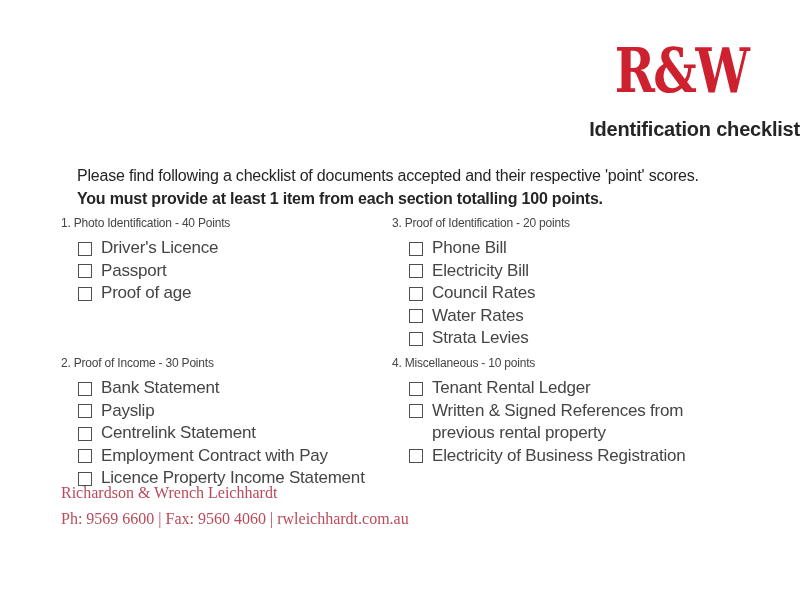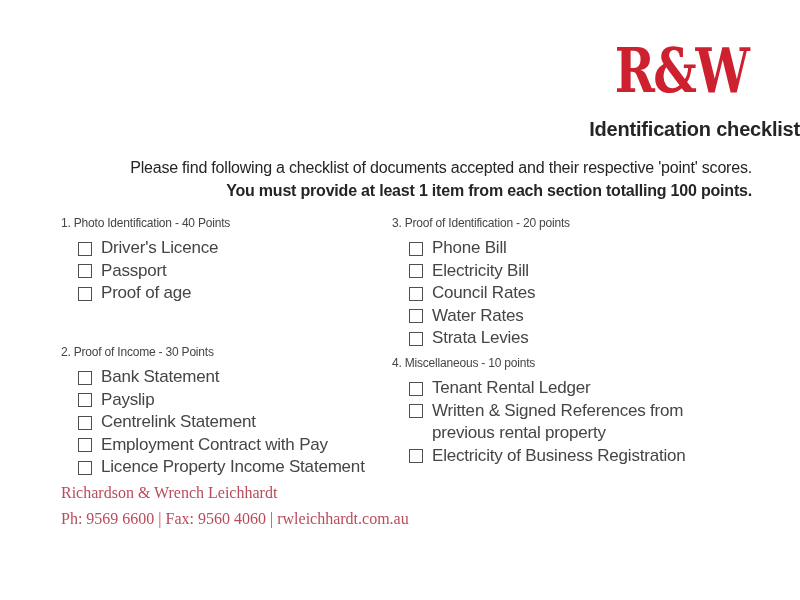--- a/index.html
+++ b/index.html
@@ -22,10 +22,9 @@
     letter-spacing:-0.2px; color:var(--text-dark,#262424);
   }
   .intro {
-    position:absolute; top:148px; left:61px; right:40px; margin:8px;
+    position:absolute; top:148px; left:61px; right:40px; margin:16px;
     font-size:16px; line-height:23px; letter-spacing:-0.2px;
     color:var(--text-dark,#262424);
-    text-align:right;
   }
   .intro-bold { font-weight:bold; }
   .section {

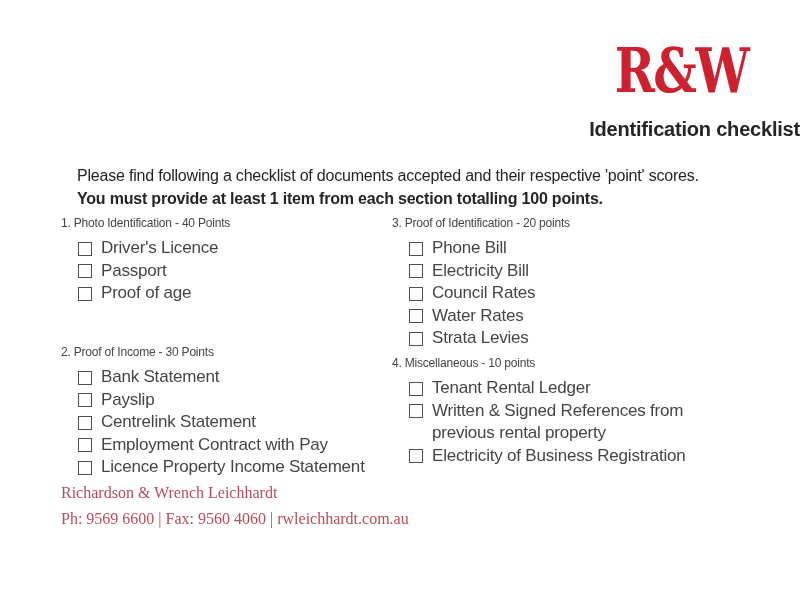--- a/index.html
+++ b/index.html
@@ -32,7 +32,7 @@
     color:var(--text-gray,#454545);
   }
   .s1 { left:61px;  top:212px; width:330px; }
-  .s2 { left:61px;  top:341px; width:330px; }
+  .s2 { left:61px;  top:352px; width:330px; }
   .s3 { left:392px; top:212px; width:310px; }
   .s4 { left:392px; top:352px; width:300px; }
   .section-heading { margin:0 0 3px 0; line-height:22px; font-weight:normal; font-size:12px; }

